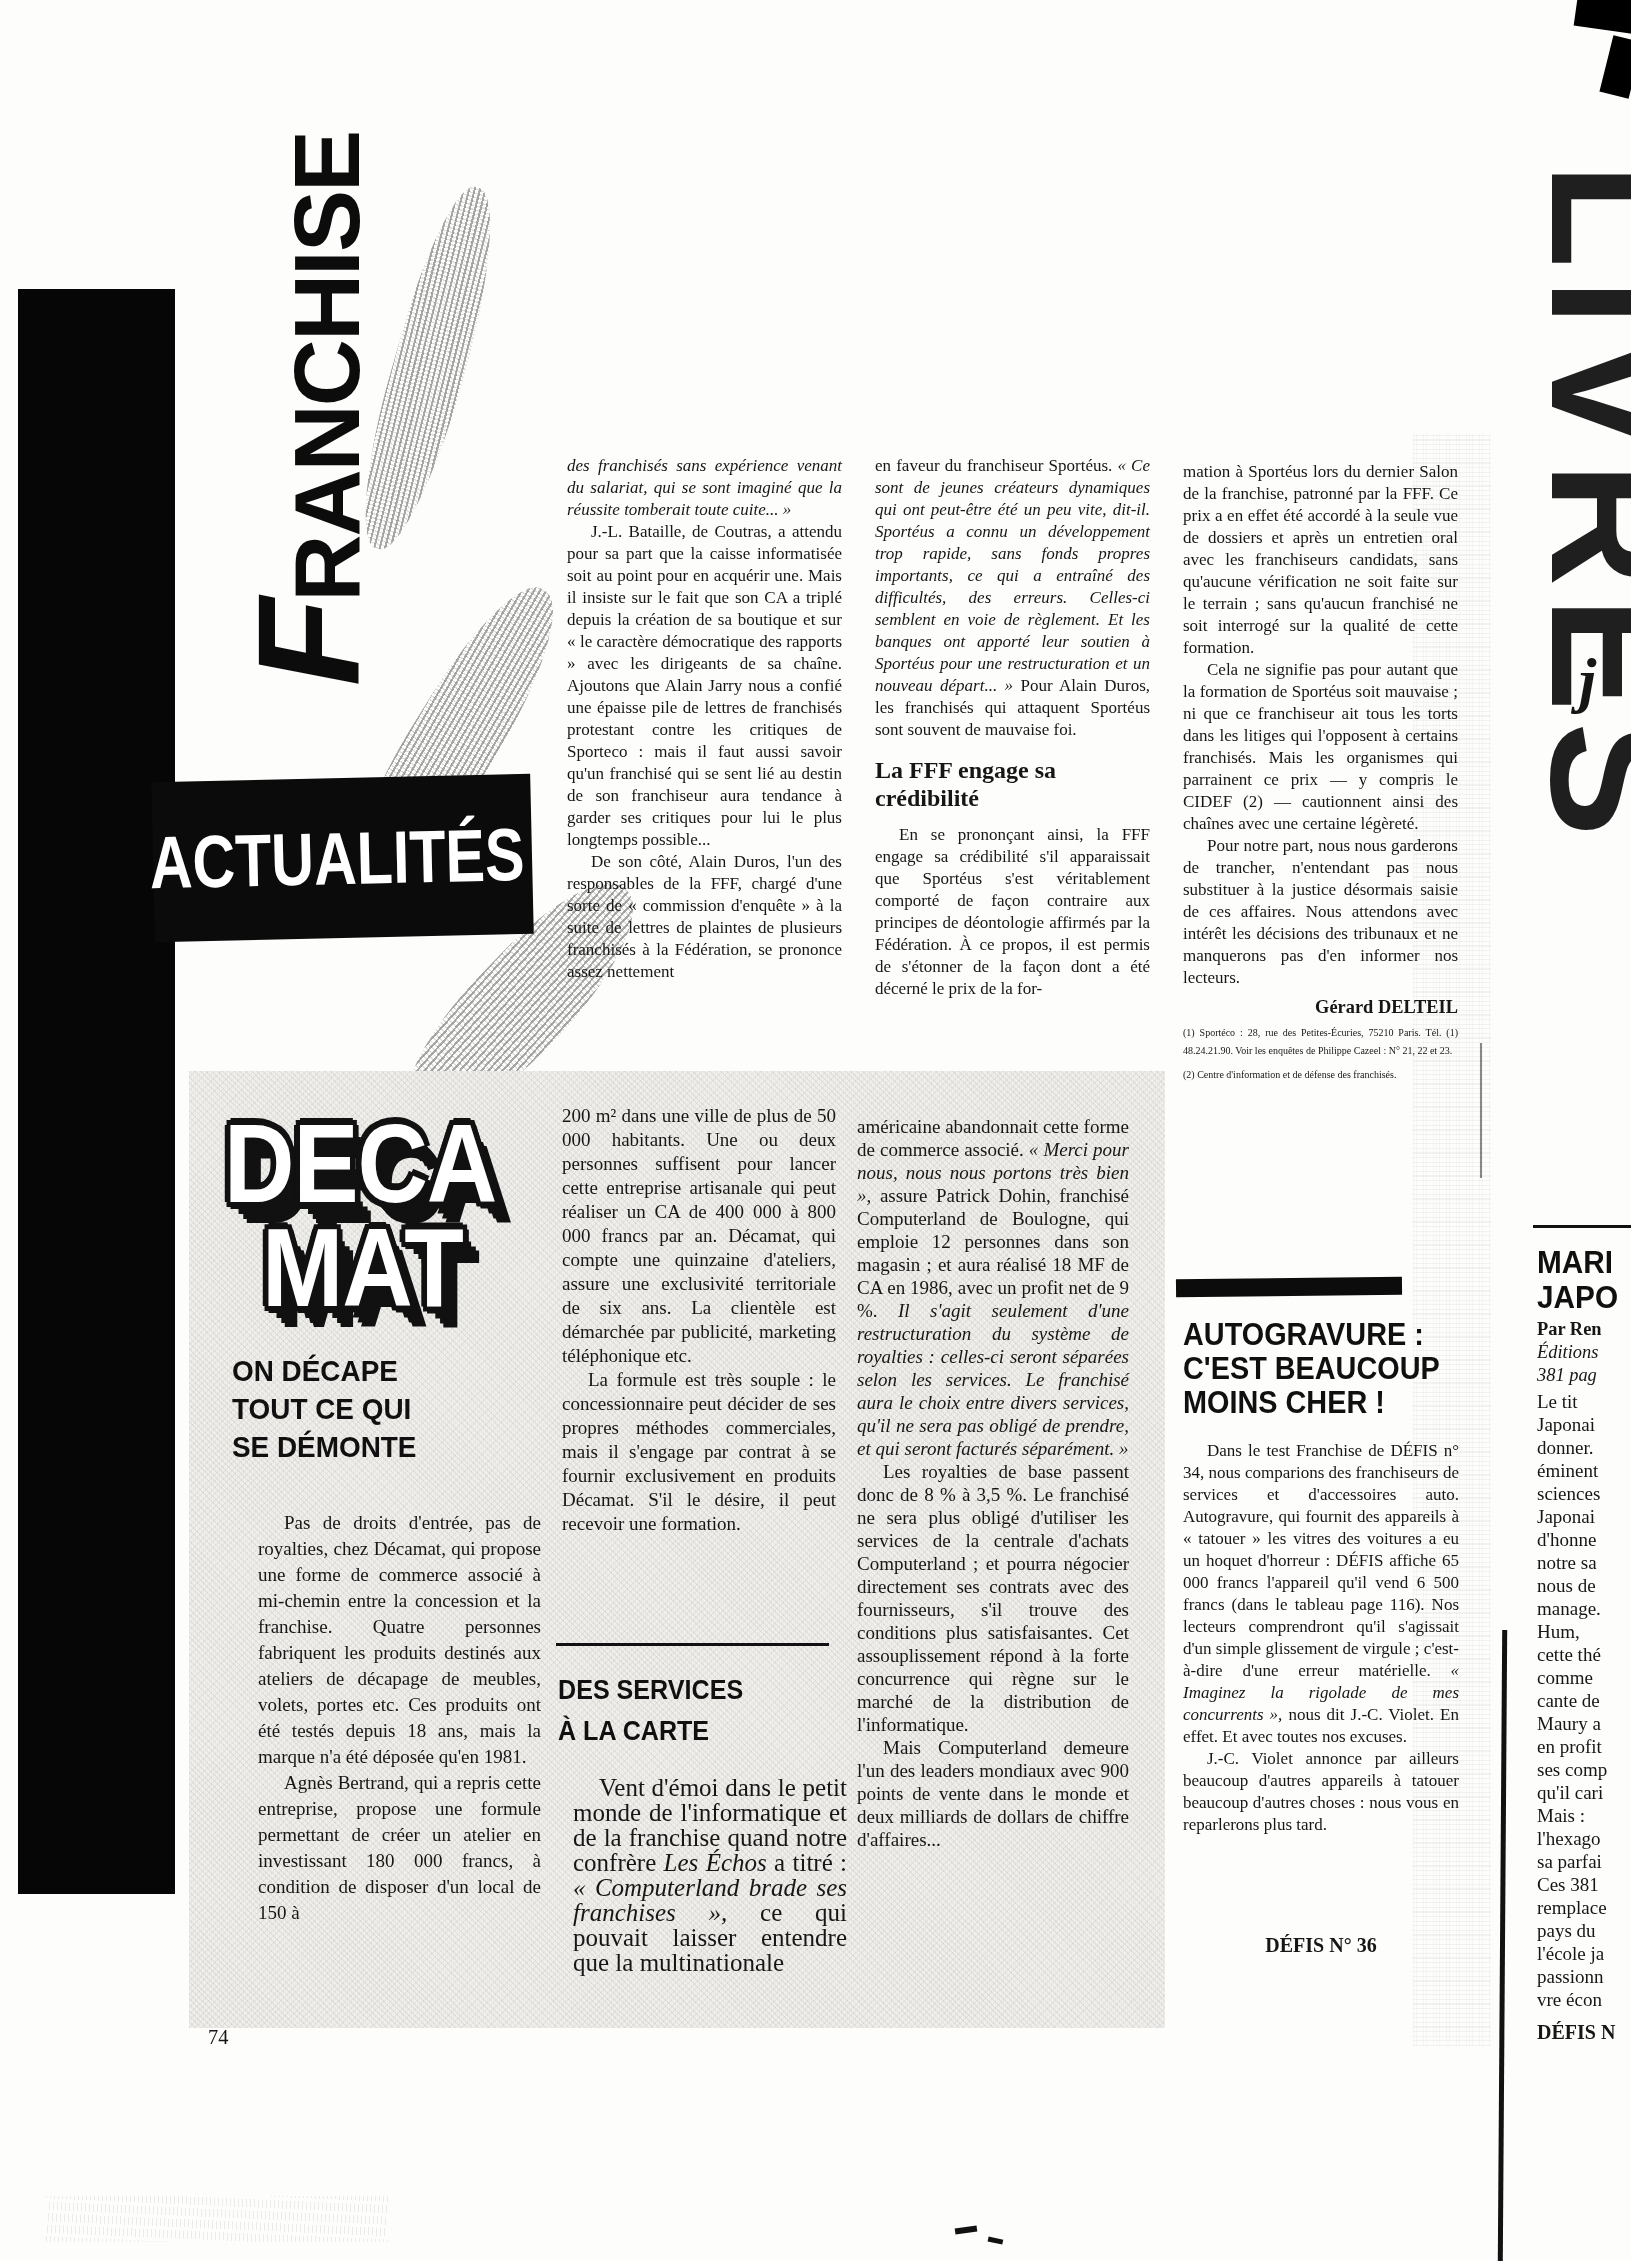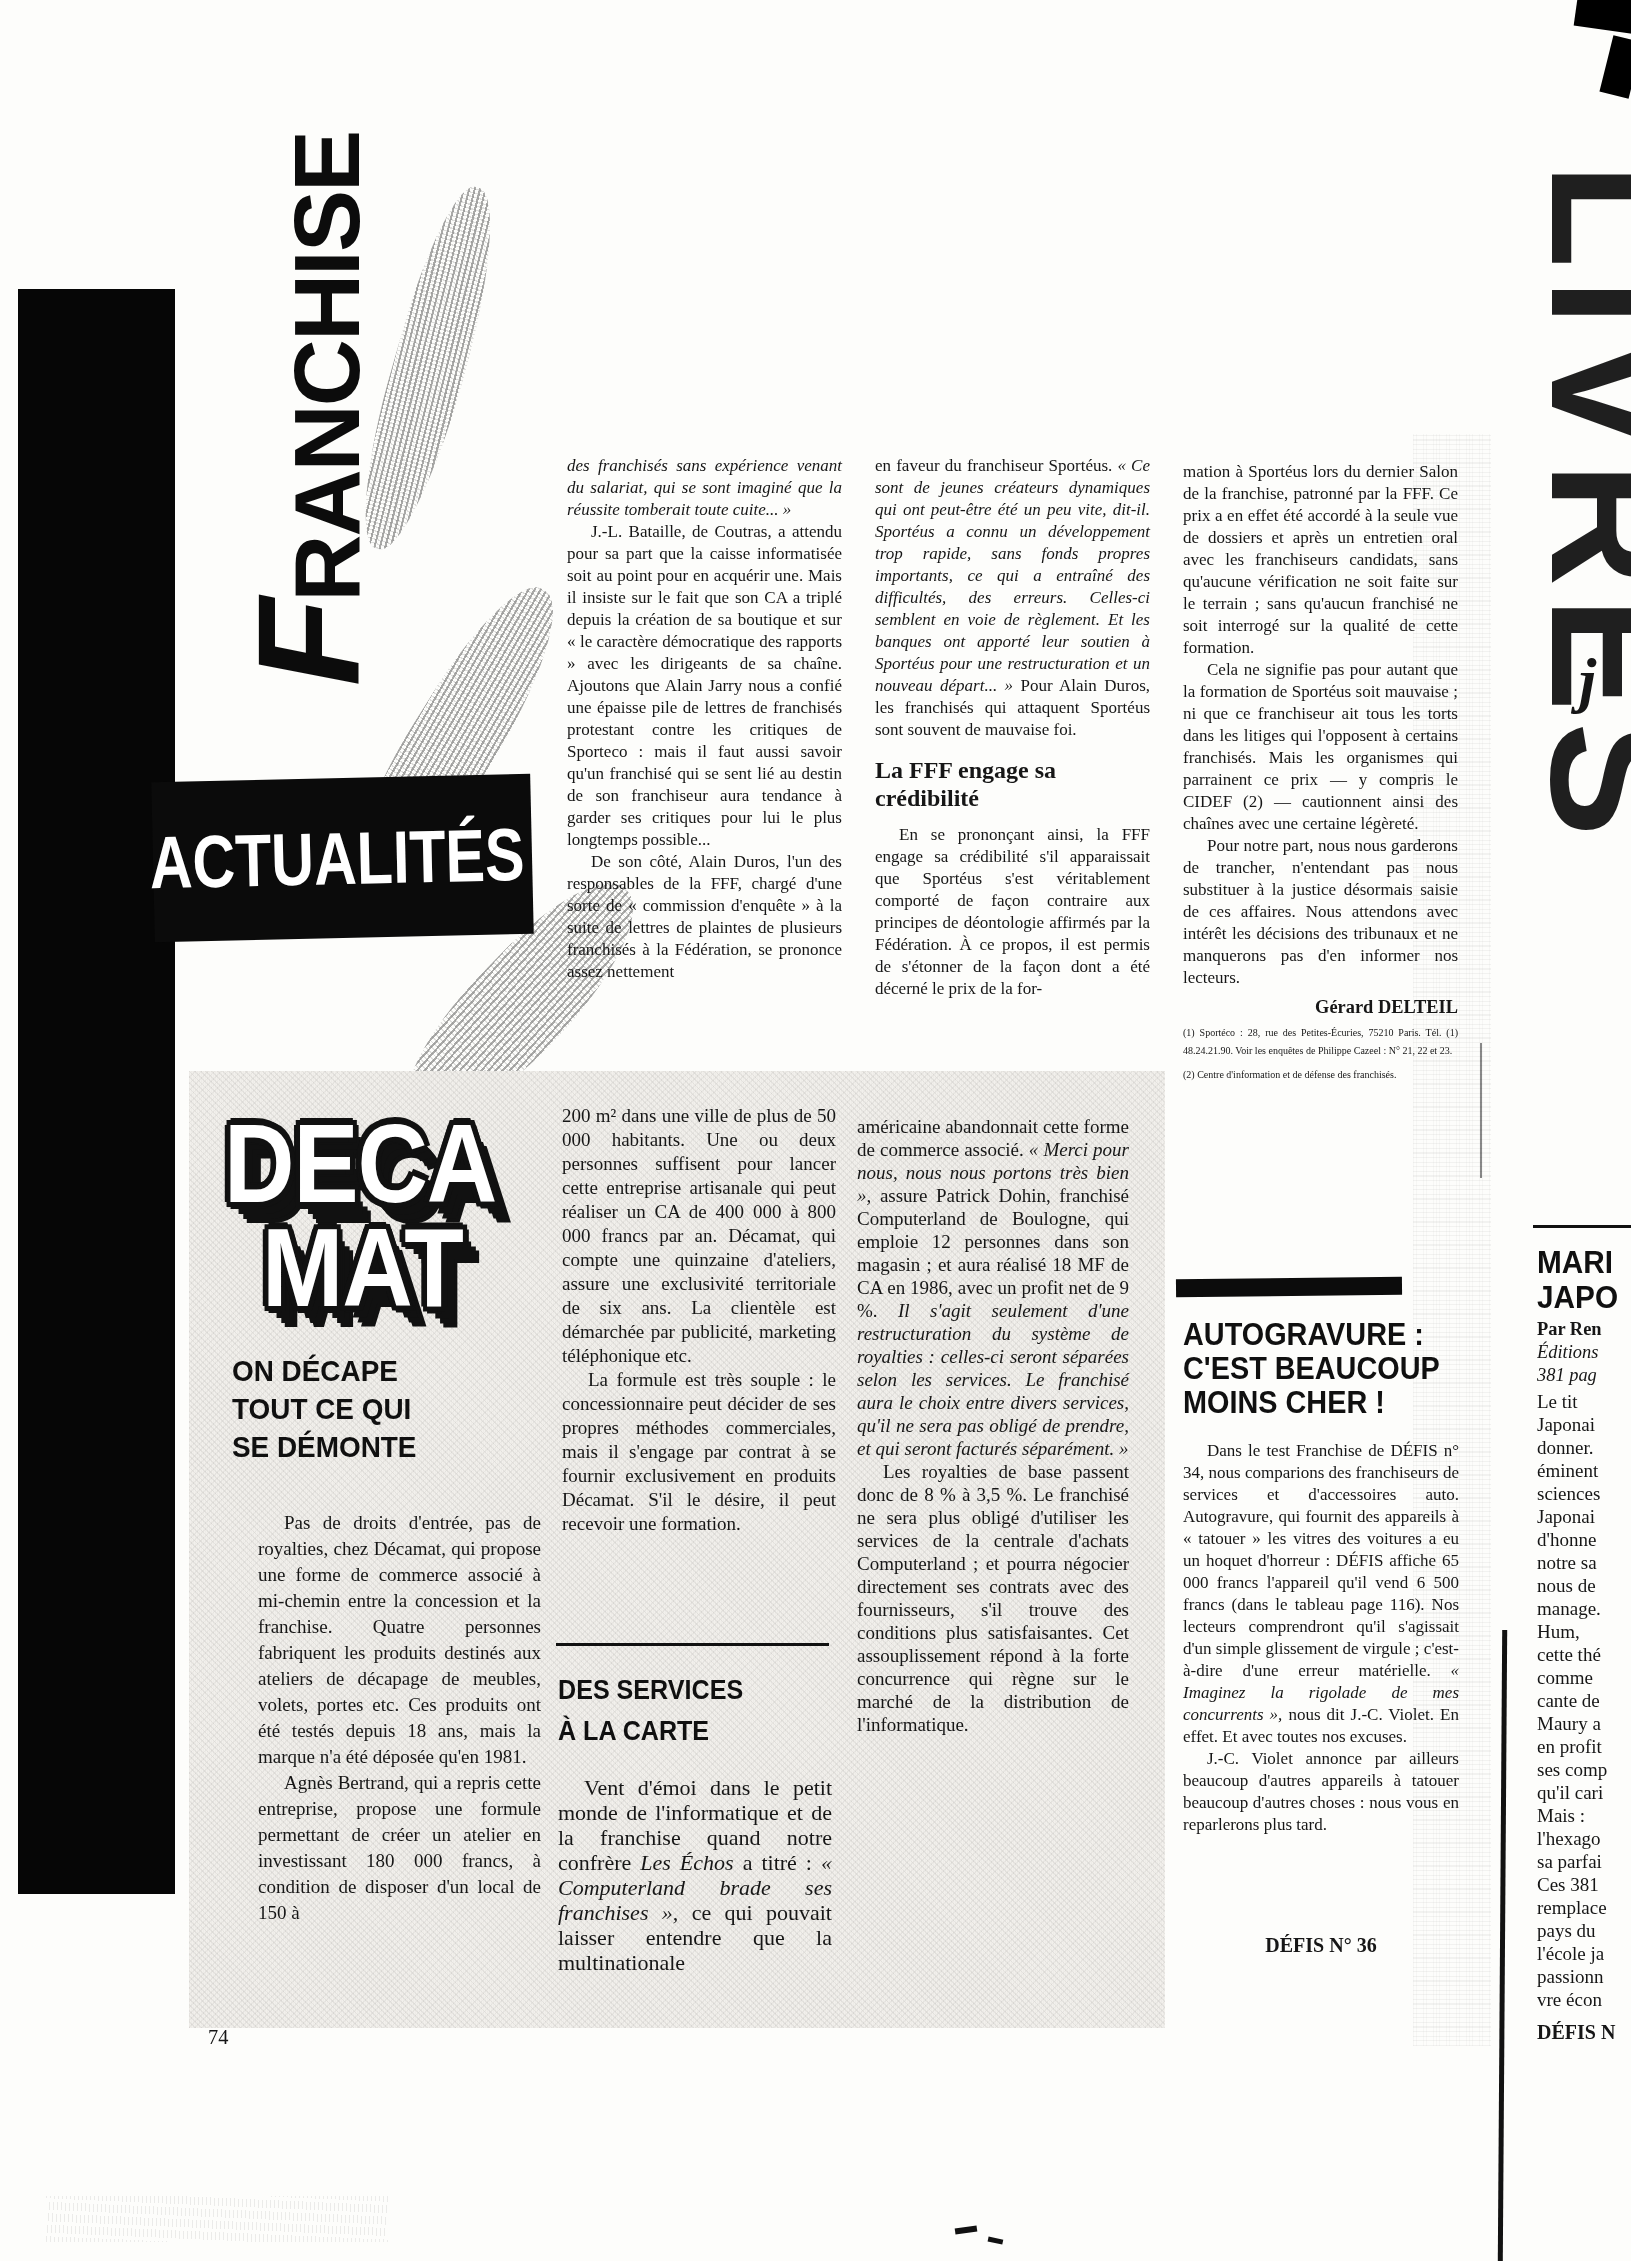--- a/index.html
+++ b/index.html
@@ -184,6 +184,7 @@
 <div class="abs col dec dc3">
   <p style="margin:0;"><span>américaine abandonnait cette forme de commerce associé. </span><em>« Merci pour nous, nous nous portons très bien »,</em><span> assure Patrick Dohin, franchisé Computerland de Boulogne, qui emploie 12 personnes dans son magasin ; et aura réalisé 18 MF de CA en 1986, avec un profit net de 9 %. </span><em>Il s'agit seulement d'une restructuration du système de royalties : celles-ci seront séparées selon les services. Le franchisé aura le choix entre divers services, qu'il ne sera pas obligé de prendre, et qui seront facturés séparément. »</em></p>
   <p style="margin:0;text-indent:26px;">Les royalties de base passent donc de 8 % à 3,5 %. Le franchisé ne sera plus obligé d'utiliser les services de la centrale d'achats Computerland ; et pourra négocier directement ses contrats avec des fournisseurs, s'il trouve des conditions plus satisfaisantes. Cet assouplissement répond à la forte concurrence qui règne sur le marché de la distribution de l'informatique.</p>
+  <p style="margin:0;text-indent:26px;">Mais Computerland demeure l'un des leaders mondiaux avec 900 points de vente dans le monde et deux milliards de dollars de chiffre d'affaires...</p>
 </div>
 
 <div class="abs pagenum">74</div>

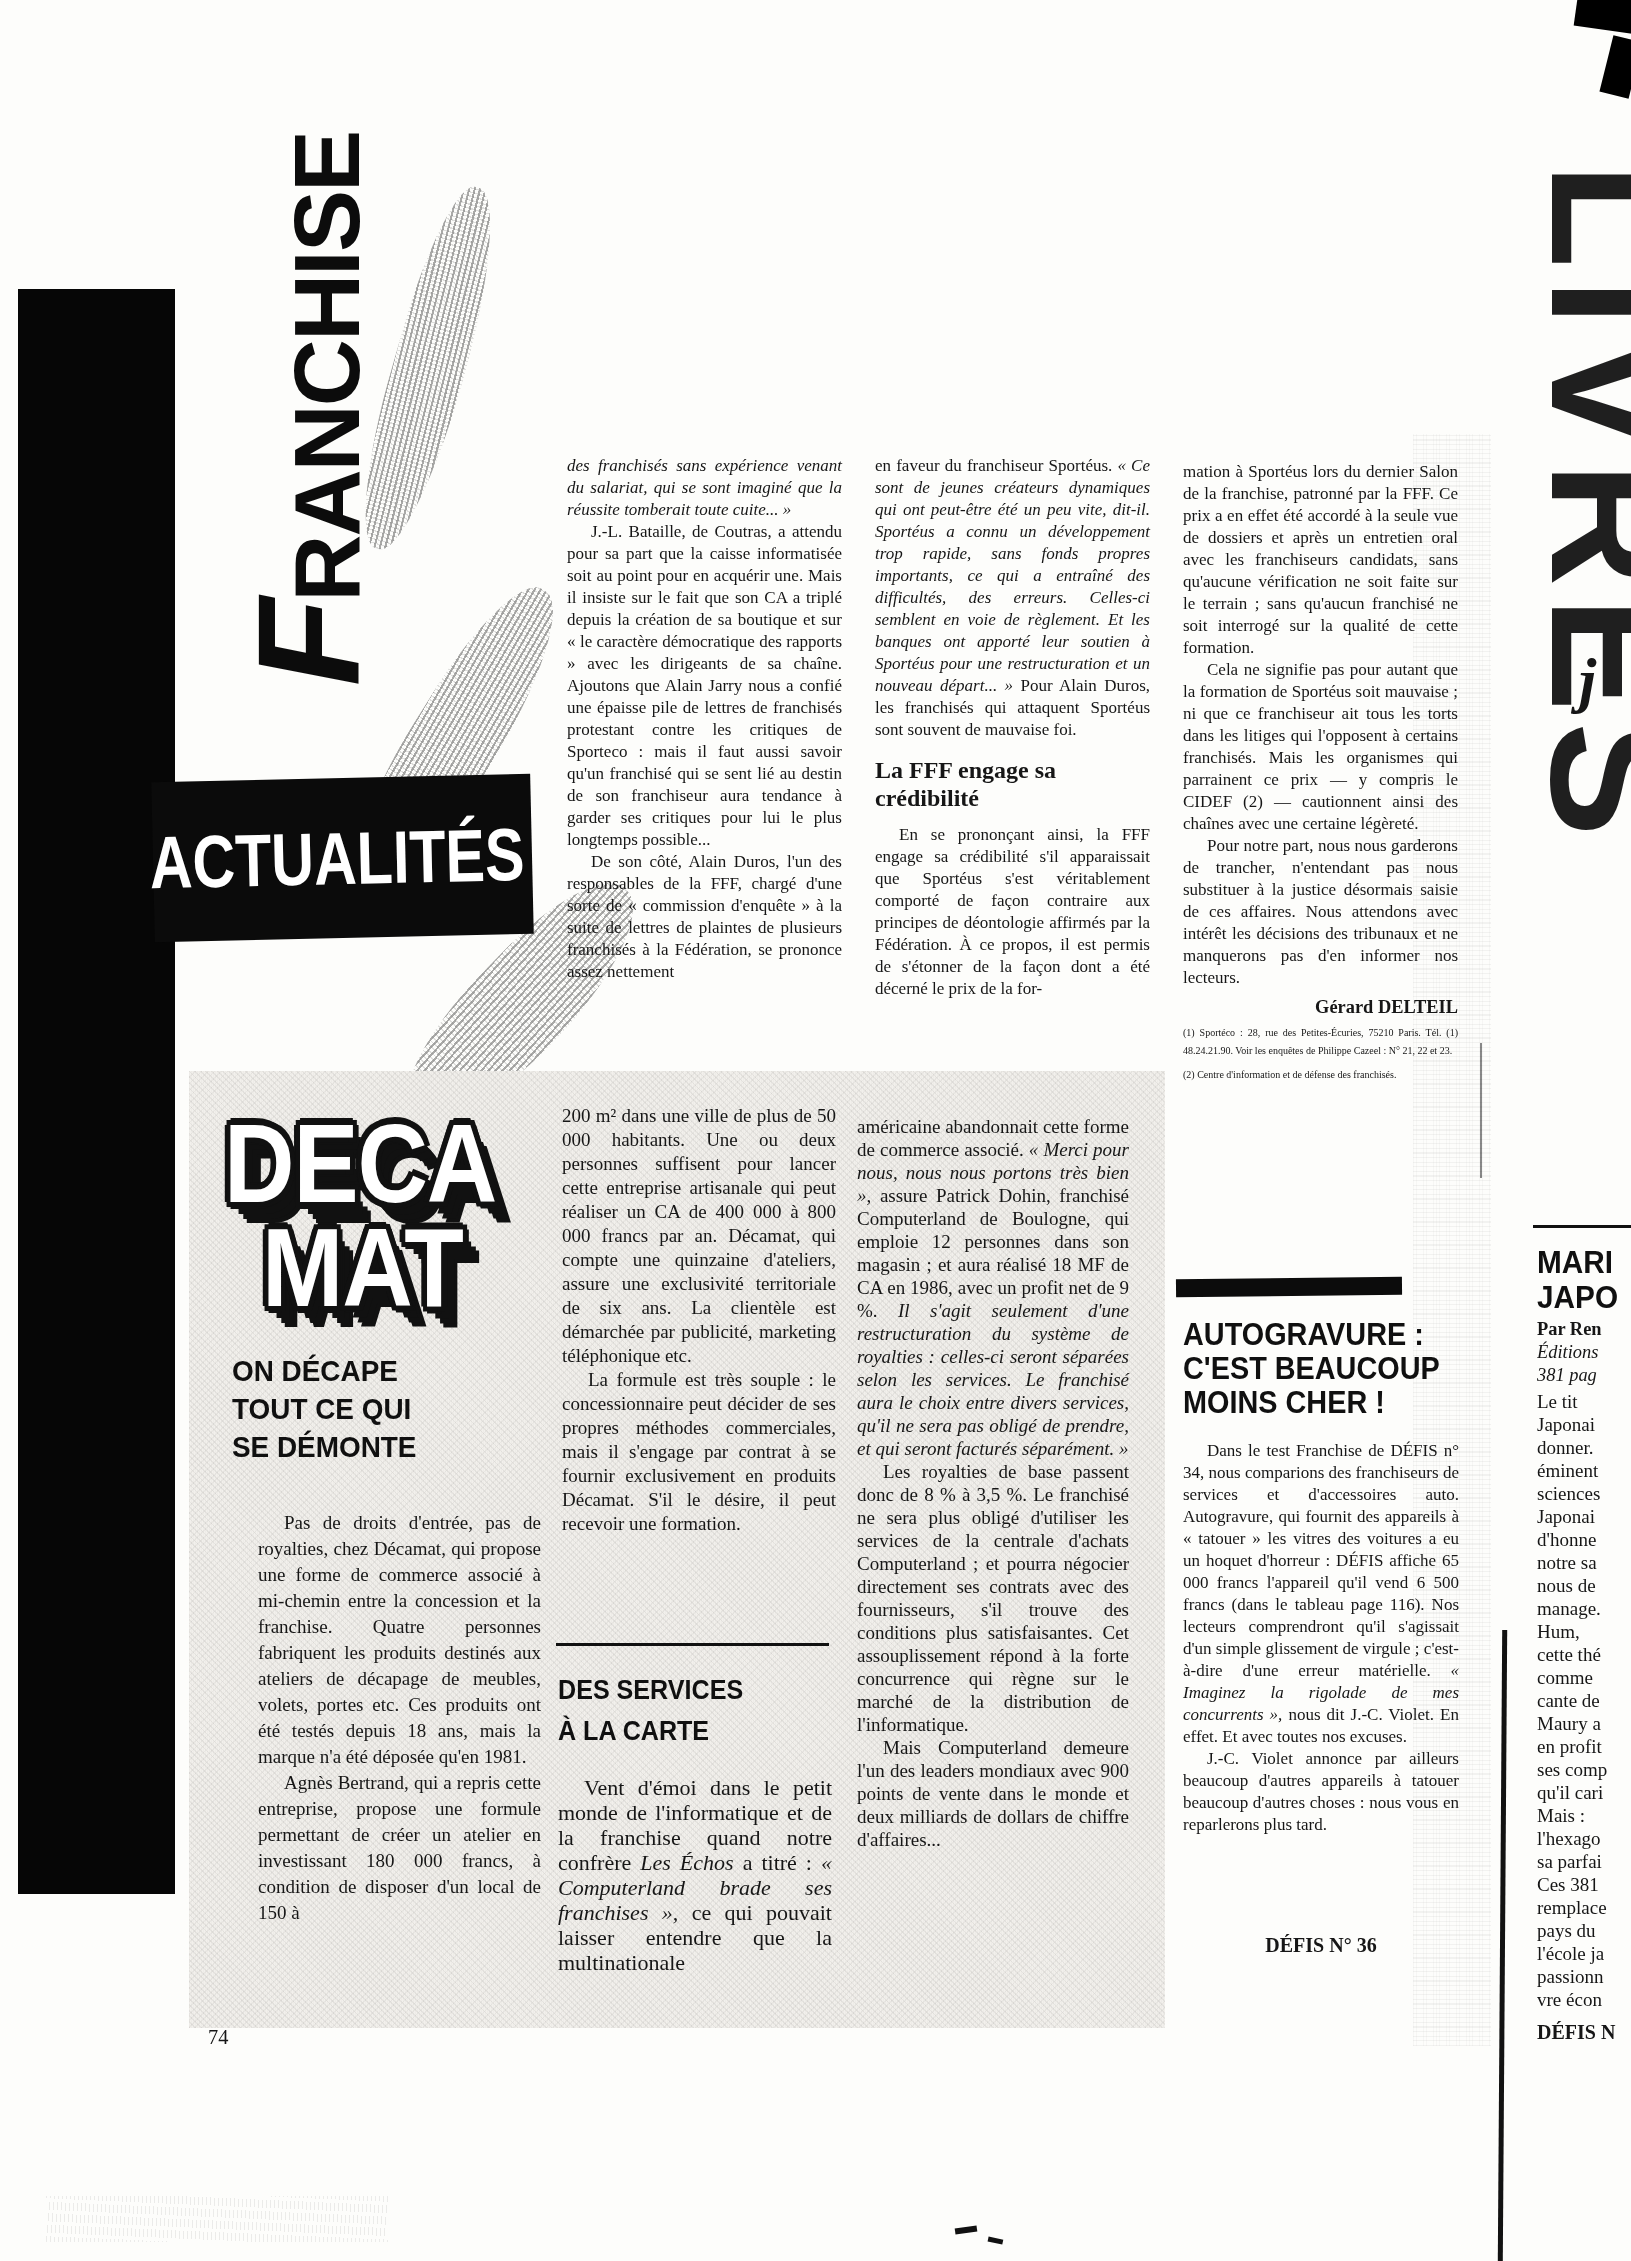--- a/index.html
+++ b/index.html
@@ -78,7 +78,7 @@
   .contact{font-style:italic;font-weight:bold;margin-top:10.5px;}
   .rule{left:556px;top:1643px;width:273px;height:3.3px;background:#111;}
   .serv-h{left:558px;top:1670px;font-size:27px;line-height:41px;}
-  .serv-p{left:558px;top:1775px;width:274px;font-size:22px;line-height:25px;}
+  .serv-p{left:573px;top:1775px;width:274px;font-size:25px;line-height:25px;}
   .pagenum{left:208px;top:2026px;font-size:20.4px;}
   
   .livres-wrap{left:1537px;top:163px;width:95px;height:1026px;overflow:hidden;opacity:.92;}

